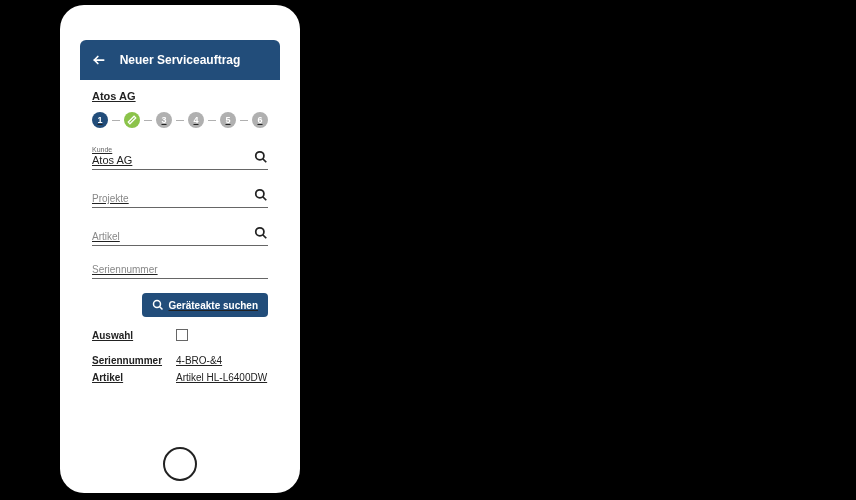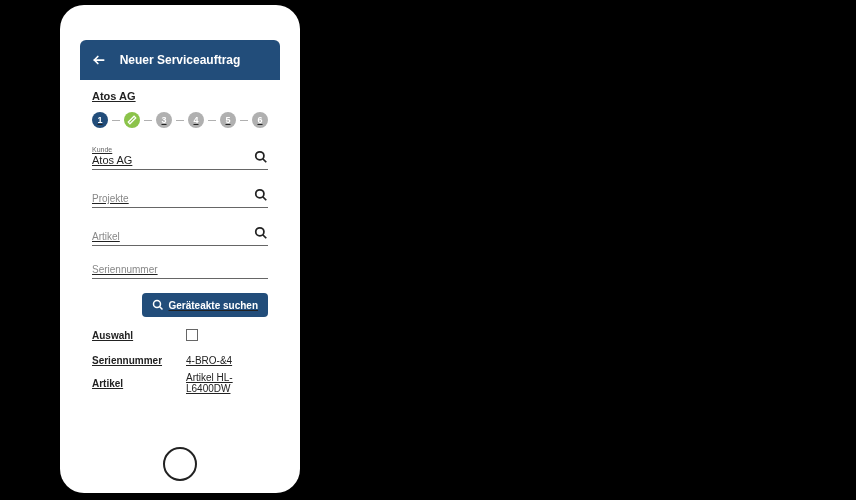--- a/index.html
+++ b/index.html
@@ -142,7 +142,7 @@
     .row {
       display: flex;
       align-items: center;
-      gap: 36px;
+      gap: 26px;
       margin-bottom: 6px;
       font-size: 10px;
     }

